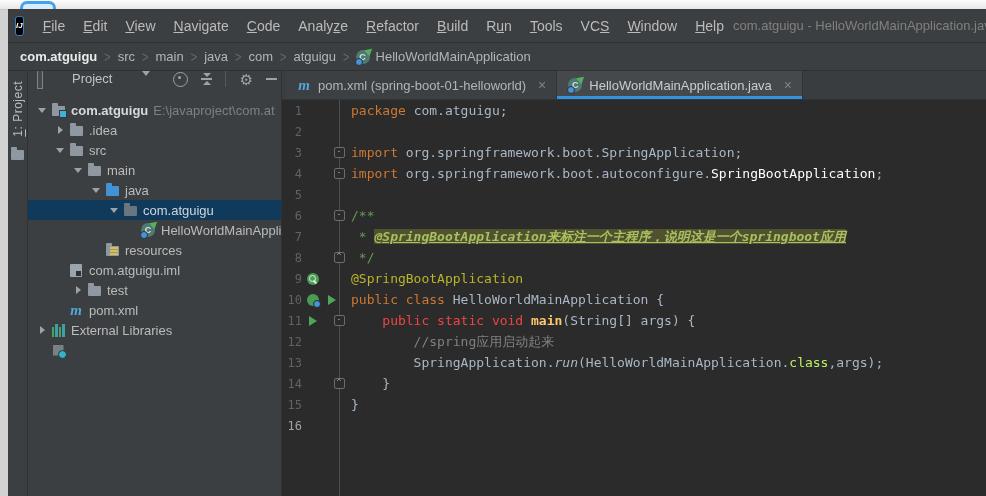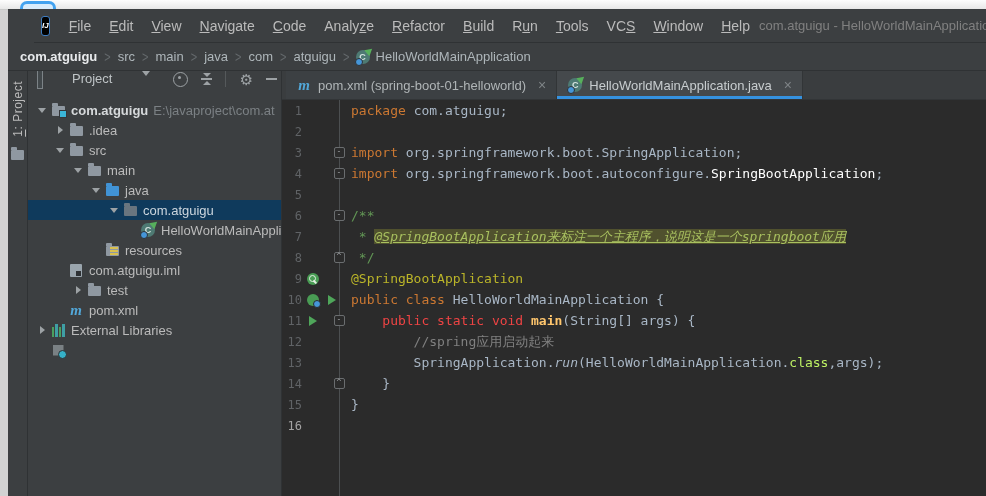--- a/index.html
+++ b/index.html
@@ -18,7 +18,7 @@
 
   
   .menubar{height:33px;flex:0 0 33px;display:flex;align-items:center;border-bottom:1px solid #2f3234;
-           font-size:14px;color:#bbbbbb;margin-left:26px;}
+           font-size:14px;color:#bbbbbb;}
   .logo{width:18px;height:18px;margin:0 10px 0 7px;background:#000;border:1px solid #3f7cbf;
         border-radius:3px;color:#fff;font-size:8px;font-weight:bold;font-style:italic;
         display:flex;align-items:center;justify-content:center;}

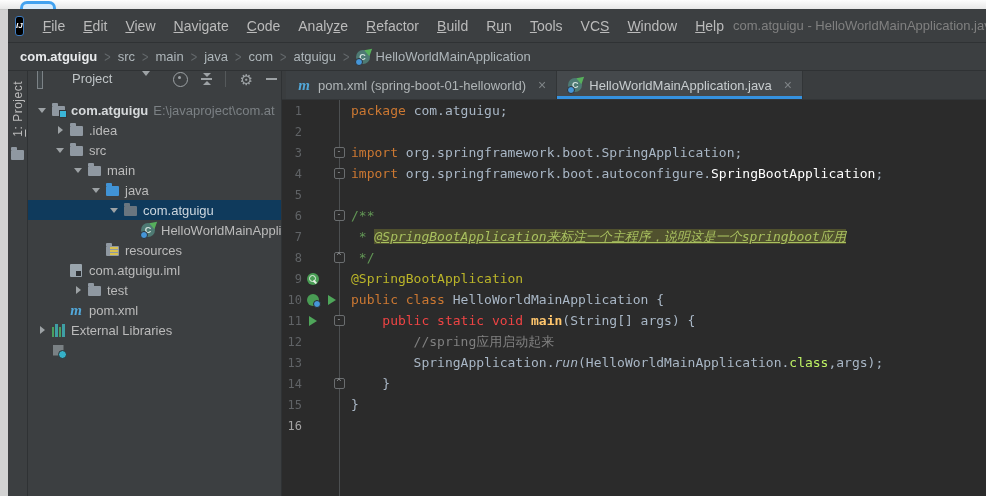--- a/index.html
+++ b/index.html
@@ -143,7 +143,7 @@
   .fold-mark{width:9px;height:9px;border:1px solid #6a6d6f;border-radius:2px;background:#2b2b2b;
              color:#9a9da0;font-size:8px;line-height:8px;text-align:center;font-family:"DejaVu Sans Mono",monospace;}
   .code-text{white-space:pre;padding-left:5px;}
-  .seg-highlight{text-decoration:underline;font-style:italic;}
+  .seg-highlight{text-decoration:underline;font-style:italic;font-weight:bold;}
   .seg-method{font-weight:bold;}
   .seg-static{font-style:italic;}
 </style>

